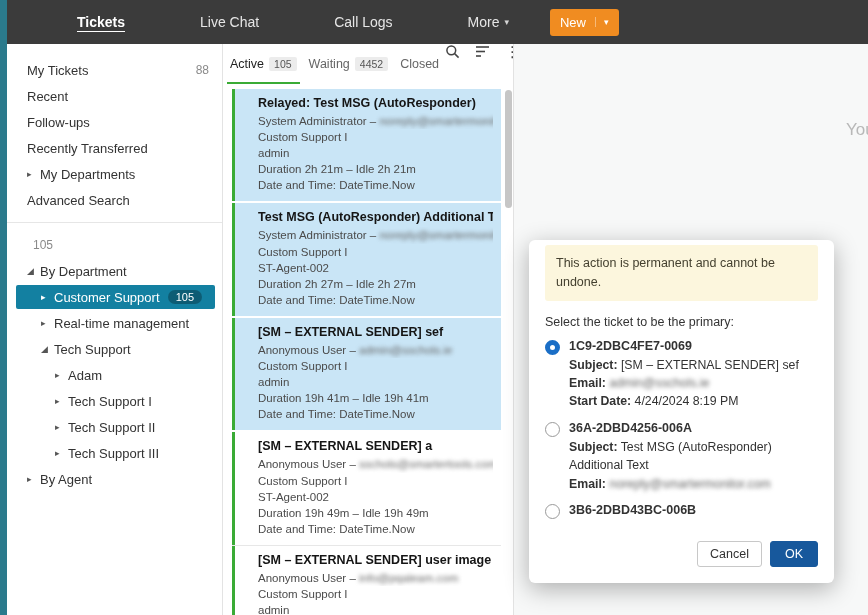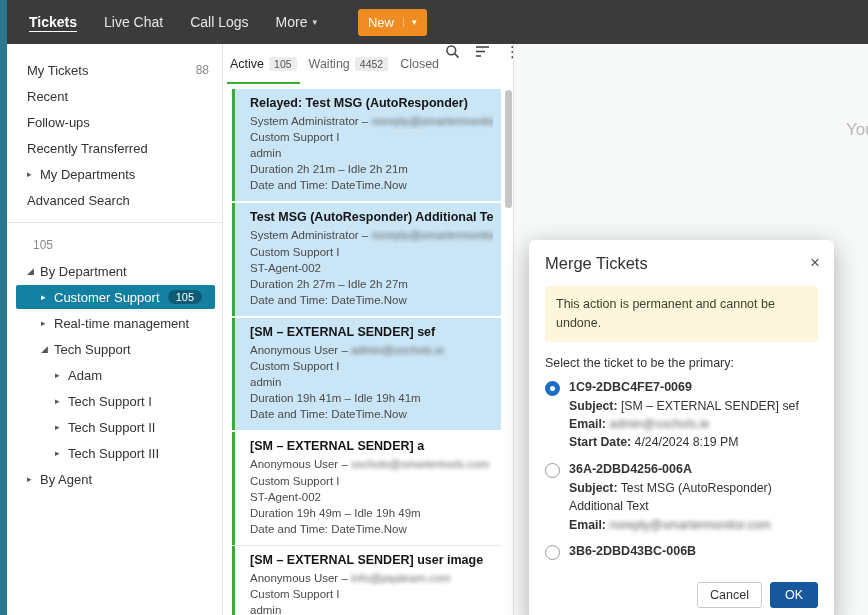--- a/index.html
+++ b/index.html
@@ -13,7 +13,7 @@
   
   .topbar { position:absolute; left:7px; right:0; top:0; height:44px; background:var(--topbar_bg,#3b3b3b);
             display:flex; align-items:center; padding-left:22px; }
-  .nav-item { color:#e6e6e6; font-size:14px; margin-right:27px; cursor:pointer; text-decoration:none; display:inline-flex; align-items:center; gap:5px; }
+  .nav-item { color:#e6e6e6; font-size:14px; margin-right:27px; cursor:pointer; text-decoration:none; display:inline-flex; align-items:center; gap:5px;margin-left:48px; }
   .nav-item.active { color:#fff; font-weight:700; text-decoration:underline; text-underline-offset:4px; }
   .caret { font-size:9px; font-family:"DejaVu Sans",sans-serif; opacity:.9; }
   .new-btn { margin-left:14px; background:var(--accent_orange,#f08c21); border:none; border-radius:3px;

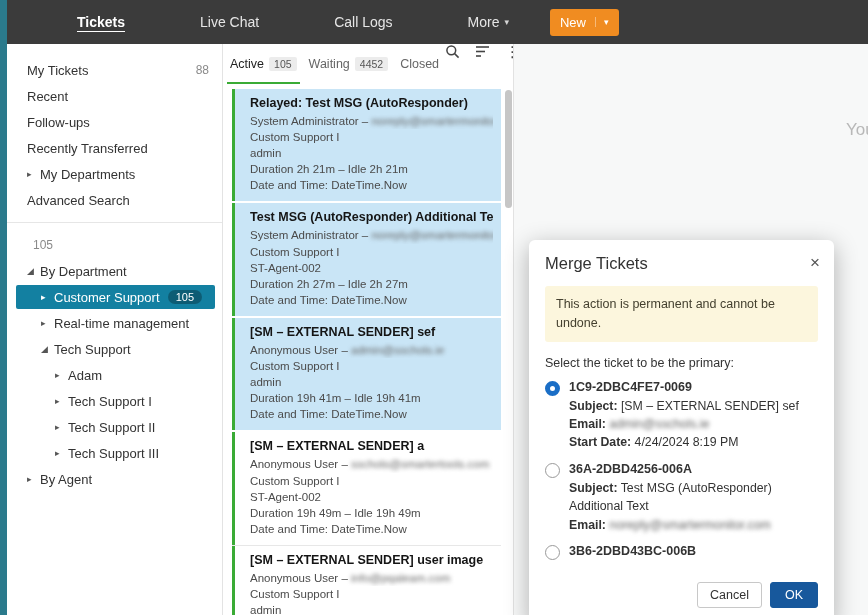--- a/index.html
+++ b/index.html
@@ -49,7 +49,7 @@
   .kebab { font-size:15px; color:#444; cursor:pointer; line-height:1; }
 
   .cards { position:absolute; top:42px; left:0; right:0; bottom:0; overflow:hidden; padding:3px 12px 0 8px; }
-  .card { position:relative; padding:7px 8px 8px 18px; border-bottom:1px solid #e7e7e7; background:#fff; cursor:pointer; }
+  .card { position:relative; padding:7px 8px 8px 26px; border-bottom:1px solid #e7e7e7; background:#fff; cursor:pointer; }
   .card::before { content:""; position:absolute; left:0; top:0; bottom:0; width:3px; background:var(--accent_green,#3aab35); }
   .card.selected { background:var(--card_selected,#c9e5f6); border-bottom:2px solid #fff; }
   .t-title { font-size:12.5px; font-weight:700; color:#151515; margin-bottom:3px; white-space:nowrap; overflow:hidden; }

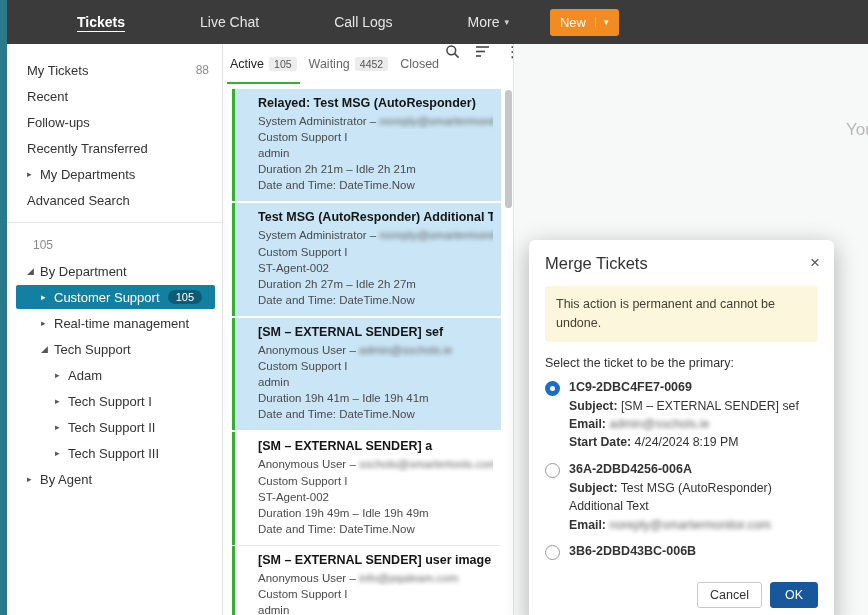--- a/index.html
+++ b/index.html
@@ -248,10 +248,6 @@
     <span class="placeholder">You</span>
 
     <div class="modal">
-      <div class="m-head">
-        <span class="m-title">Merge Tickets</span>
-        <span class="m-close">×</span>
-      </div>
       <div class="m-warn">This action is permanent and cannot be undone.</div>
       <div class="m-prompt">Select the ticket to be the primary:</div>
 

